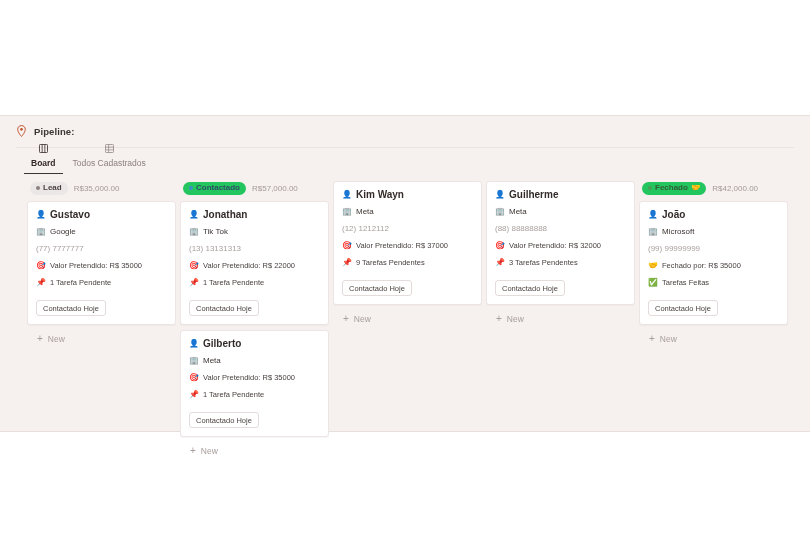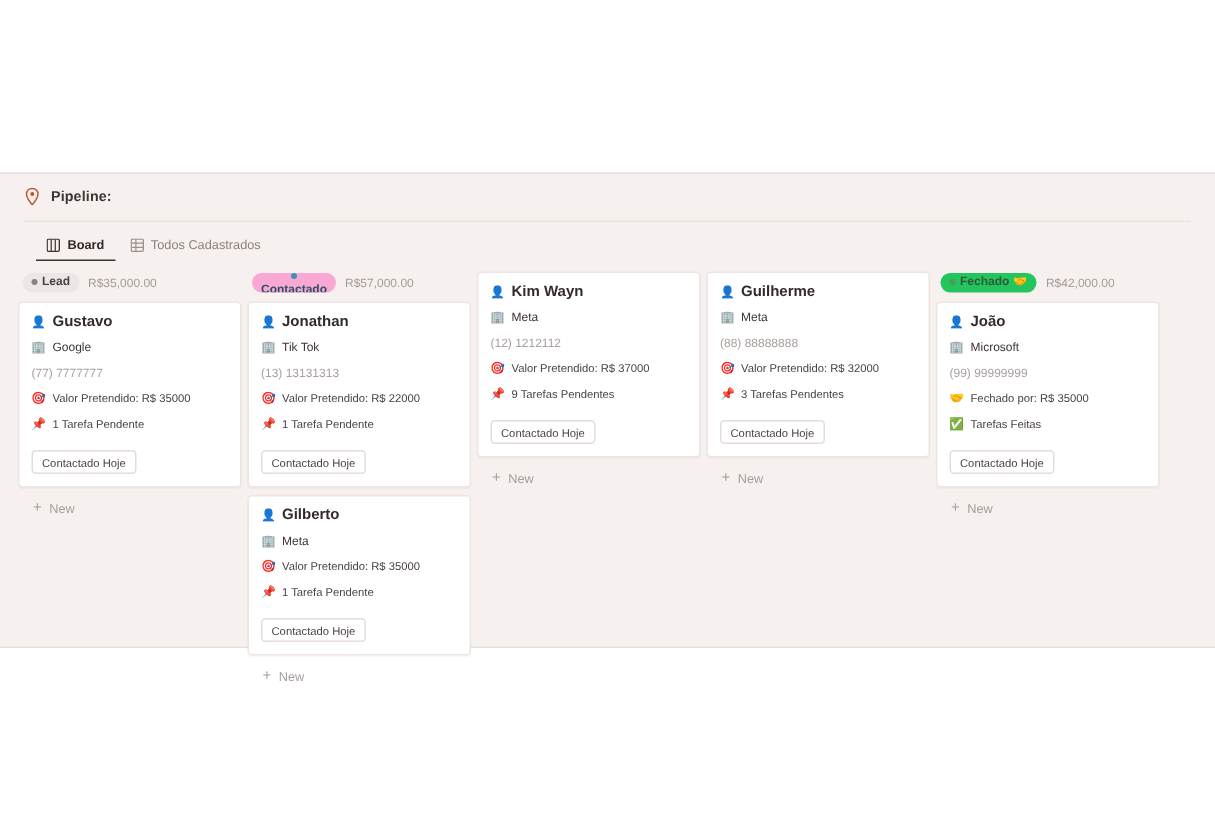--- a/index.html
+++ b/index.html
@@ -65,6 +65,7 @@
     border-bottom: 1.6px solid transparent;
     position: relative;
     top: 1px;
+    flex-direction: column;
   }
   .tab.active {
     color: #33292700;

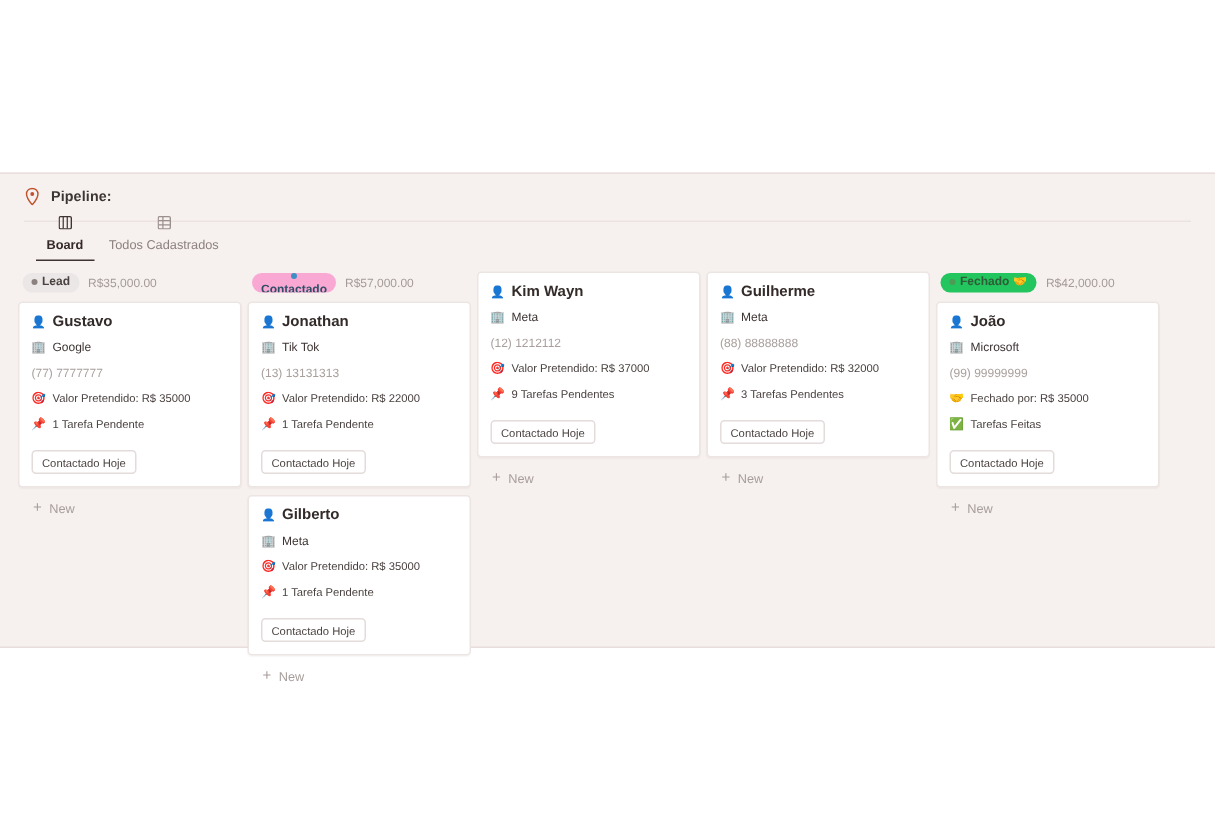--- a/index.html
+++ b/index.html
@@ -79,7 +79,7 @@
   .board {
     display: flex;
     gap: 4px;
-    padding: 8px 12px 0 12px;
+    padding: 8px 12px 0 27px;
     align-items: flex-start;
   }
   .column { width: 149px; flex: none; }

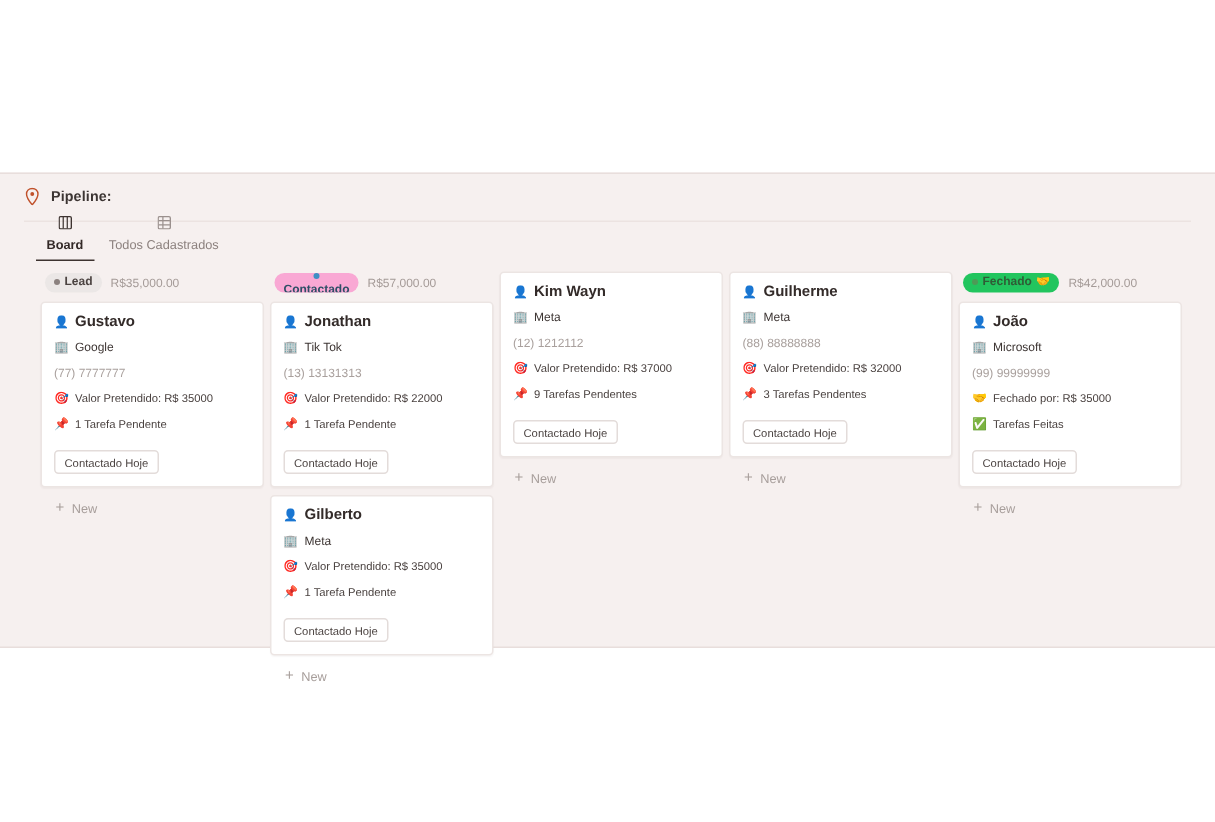--- a/index.html
+++ b/index.html
@@ -115,7 +115,7 @@
 
   .chip.grey  { background:#ebe7e6; color:#4b4341; }
   .chip.grey .dot { background:#8b817f; }
-  .chip.blue  { background:#f9a8d4; color:#2d4f66;flex-direction:column; }
+  .chip.blue  { background:#22c55e; color:#2d4f66; }
   .chip.blue .dot { background:#3d8fc4; }
   .chip.green { background:#22c55e; color:#2f5c36; }
   .chip.green .dot { background:#4e9a57; }

